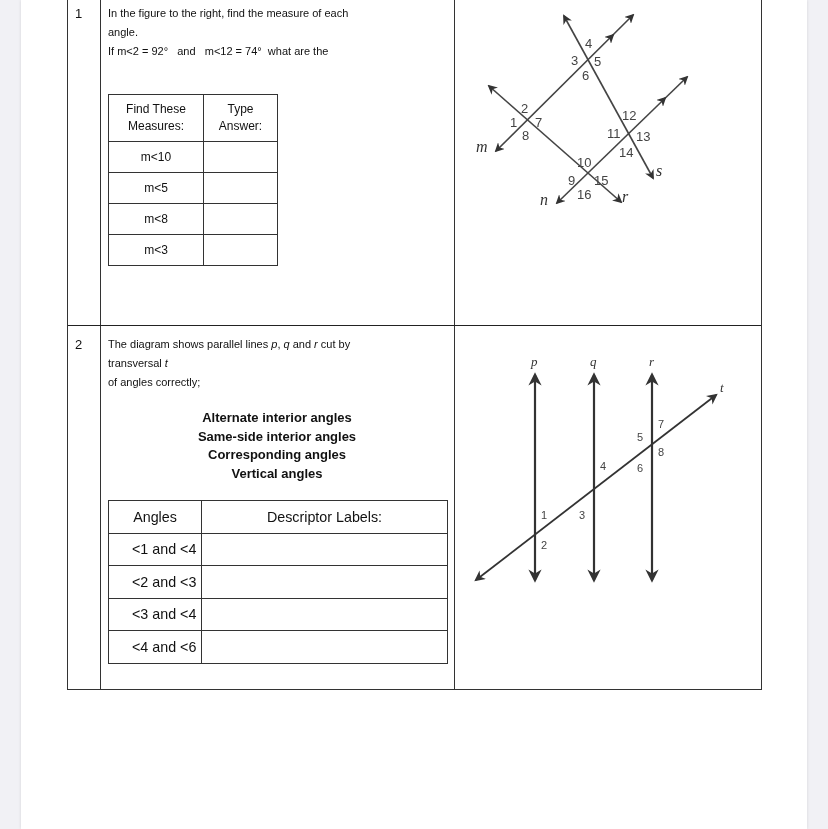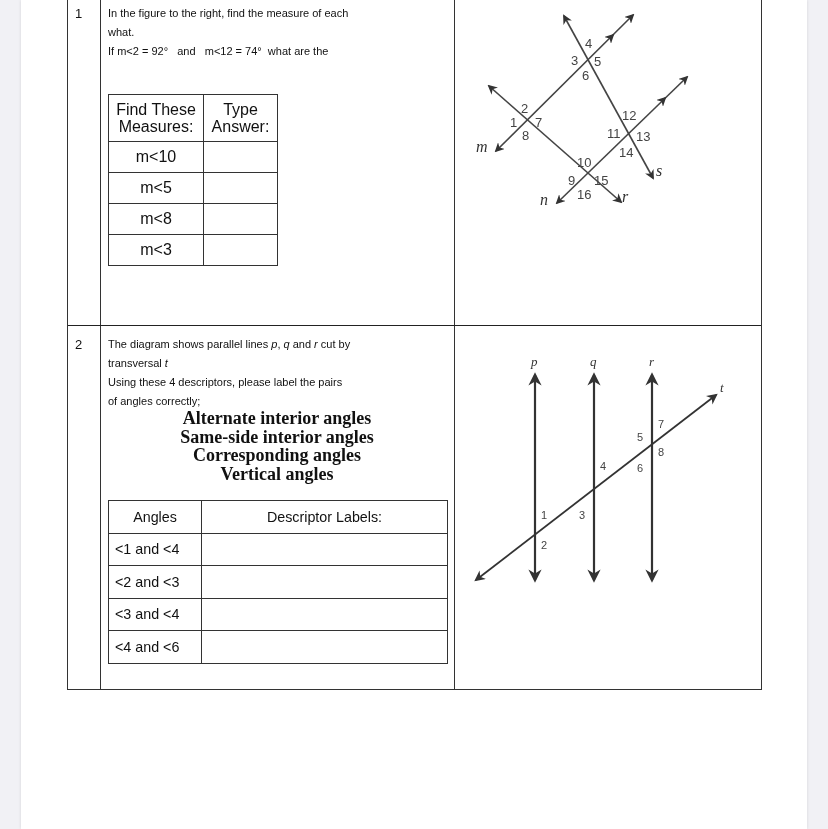--- a/index.html
+++ b/index.html
@@ -36,7 +36,7 @@
 <div class="num" style="left:75px;top:6px;">1</div>
 <div class="q-text" style="left:108px;top:4px;">
   <div>In the figure to the right, find the measure of each</div>
-  <div>what.</div>
+  <div>angle.</div>
   <div style="white-space:pre">If m&lt;2 = 92°   and   m&lt;12 = 74°  what are the</div>
 </div>
 

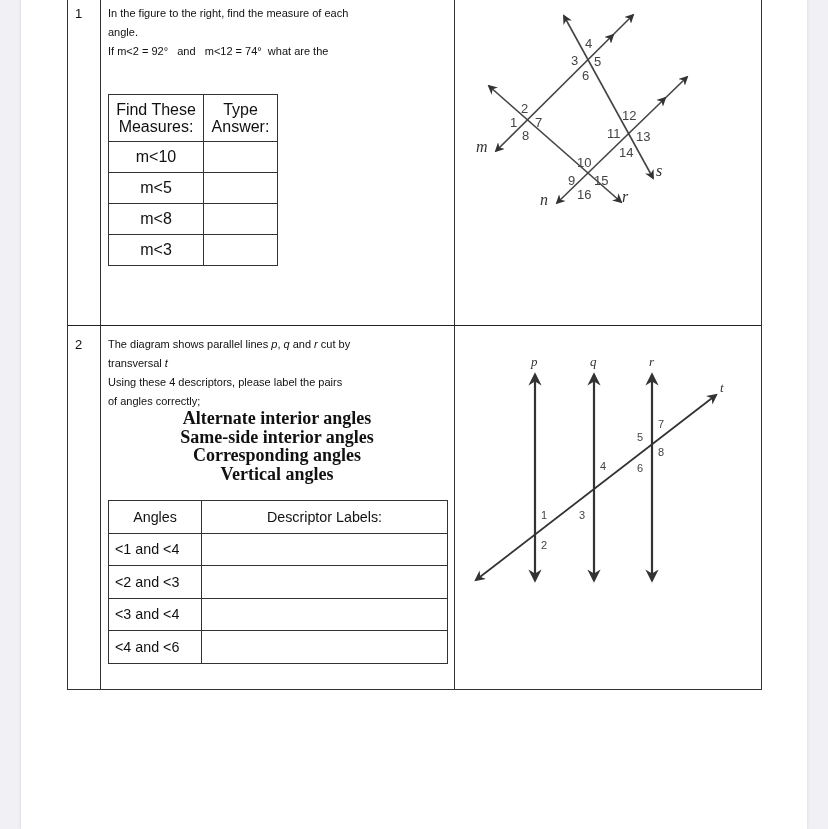--- a/index.html
+++ b/index.html
@@ -12,7 +12,7 @@
   .q-text{position:absolute;font-size:11px;line-height:19px;width:345px;}
   .q-text i{font-style:italic;}
   .bold-list{position:absolute;left:108px;width:338px;text-align:center;font-weight:bold;font-size:18px;line-height:18.5px;font-family:Liberation Serif, serif;}
-  table.t1{position:absolute;left:108px;top:94px;border-collapse:collapse;font-size:16px;}
+  table.t1{position:absolute;left:108px;top:94px;border-collapse:collapse;font-size:12px;}
   table.t1 td{border:1.5px solid #333;text-align:center;height:30px;padding:0;}
   table.t1 tr.hd td{height:46px;line-height:17px;}
   table.t2{position:absolute;left:108px;top:500px;border-collapse:collapse;font-size:14.3px;}

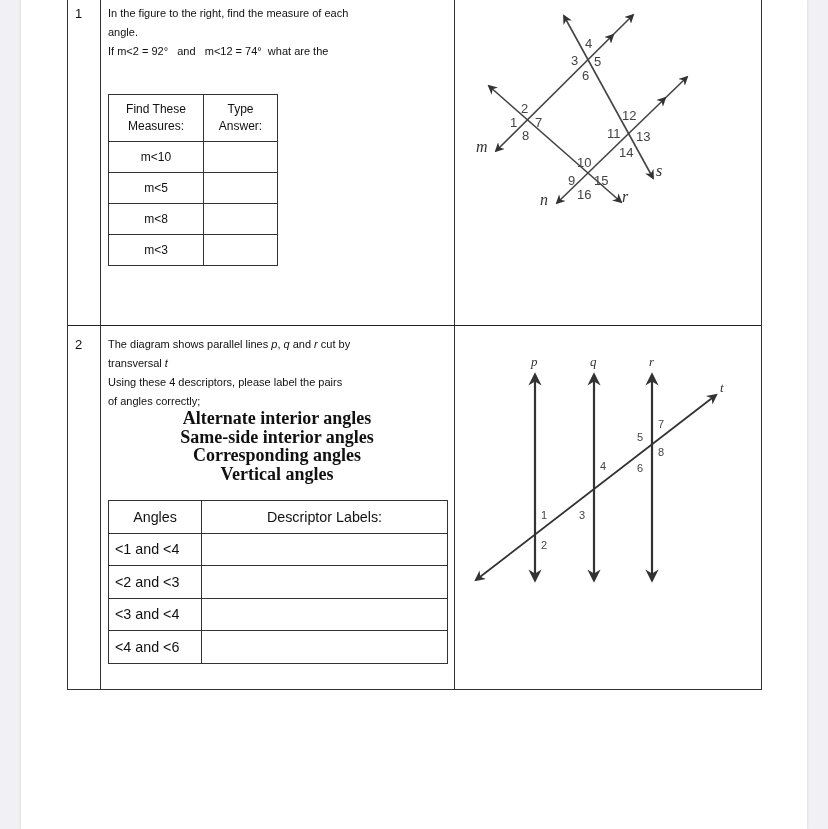--- a/index.html
+++ b/index.html
@@ -69,7 +69,6 @@
 <div class="q-text" style="left:108px;top:335px;">
   <div><span>The diagram shows parallel lines </span><i>p</i><span>, </span><i>q</i><span> and </span><i>r</i><span> cut by</span></div>
   <div><span>transversal </span><i>t</i></div>
-  <div>Using these 4 descriptors, please label the pairs</div>
   <div>of angles correctly;</div>
 </div>
 <div class="bold-list" style="top:409px;">

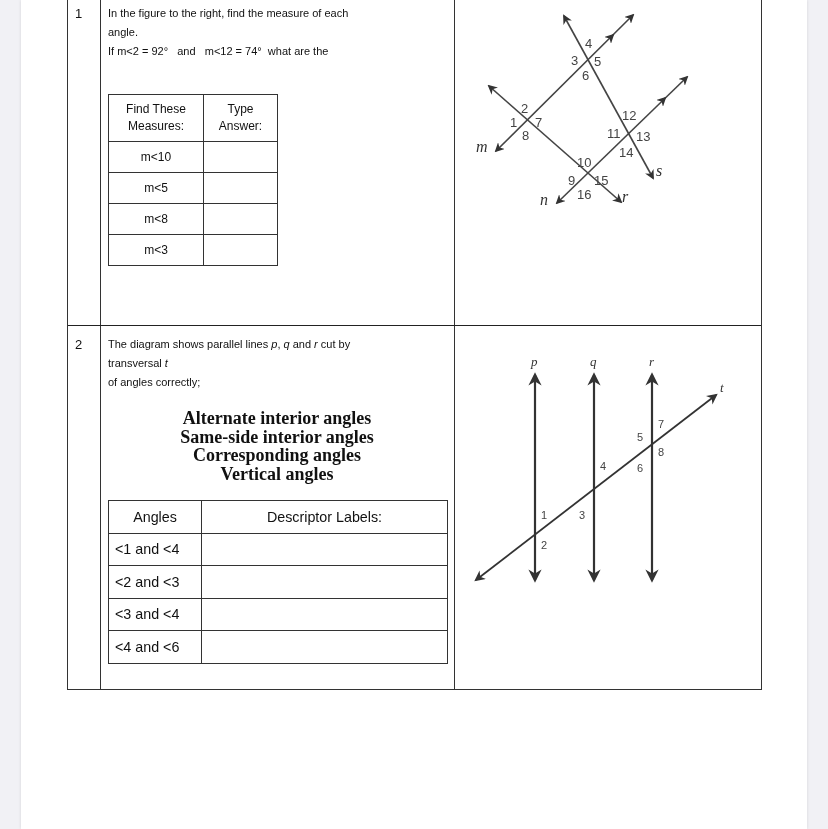--- a/index.html
+++ b/index.html
@@ -11,7 +11,7 @@
   .num{position:absolute;font-size:13px;}
   .q-text{position:absolute;font-size:11px;line-height:19px;width:345px;}
   .q-text i{font-style:italic;}
-  .bold-list{position:absolute;left:108px;width:338px;text-align:center;font-weight:bold;font-size:18px;line-height:18.5px;font-family:Liberation Serif, serif;}
+  .bold-list{position:absolute;left:108px;width:338px;text-align:center;font-weight:bold;font-size:13px;line-height:18.5px;}
   table.t1{position:absolute;left:108px;top:94px;border-collapse:collapse;font-size:12px;}
   table.t1 td{border:1.5px solid #333;text-align:center;height:30px;padding:0;}
   table.t1 tr.hd td{height:46px;line-height:17px;}

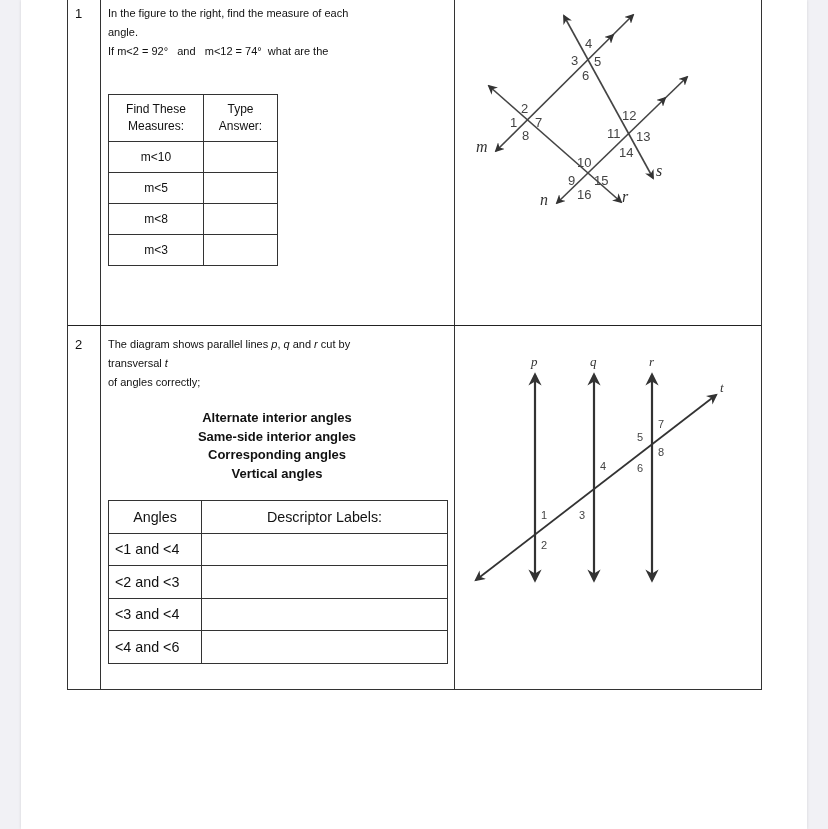--- a/index.html
+++ b/index.html
@@ -16,7 +16,7 @@
   table.t1 td{border:1.5px solid #333;text-align:center;height:30px;padding:0;}
   table.t1 tr.hd td{height:46px;line-height:17px;}
   table.t2{position:absolute;left:108px;top:500px;border-collapse:collapse;font-size:14.3px;}
-  table.t2 td{border:1.5px solid #333;height:31.5px;padding:0 0 0 6px;}
+  table.t2 td{border:1.5px solid #333;height:31.5px;padding:0 0 0 23px;}
   table.t2 tr.hd td{text-align:center;padding:0;}
   svg{position:absolute;left:0;top:0;}
   .lbl{font-family:"Liberation Sans",sans-serif;font-size:13px;fill:#444;}

